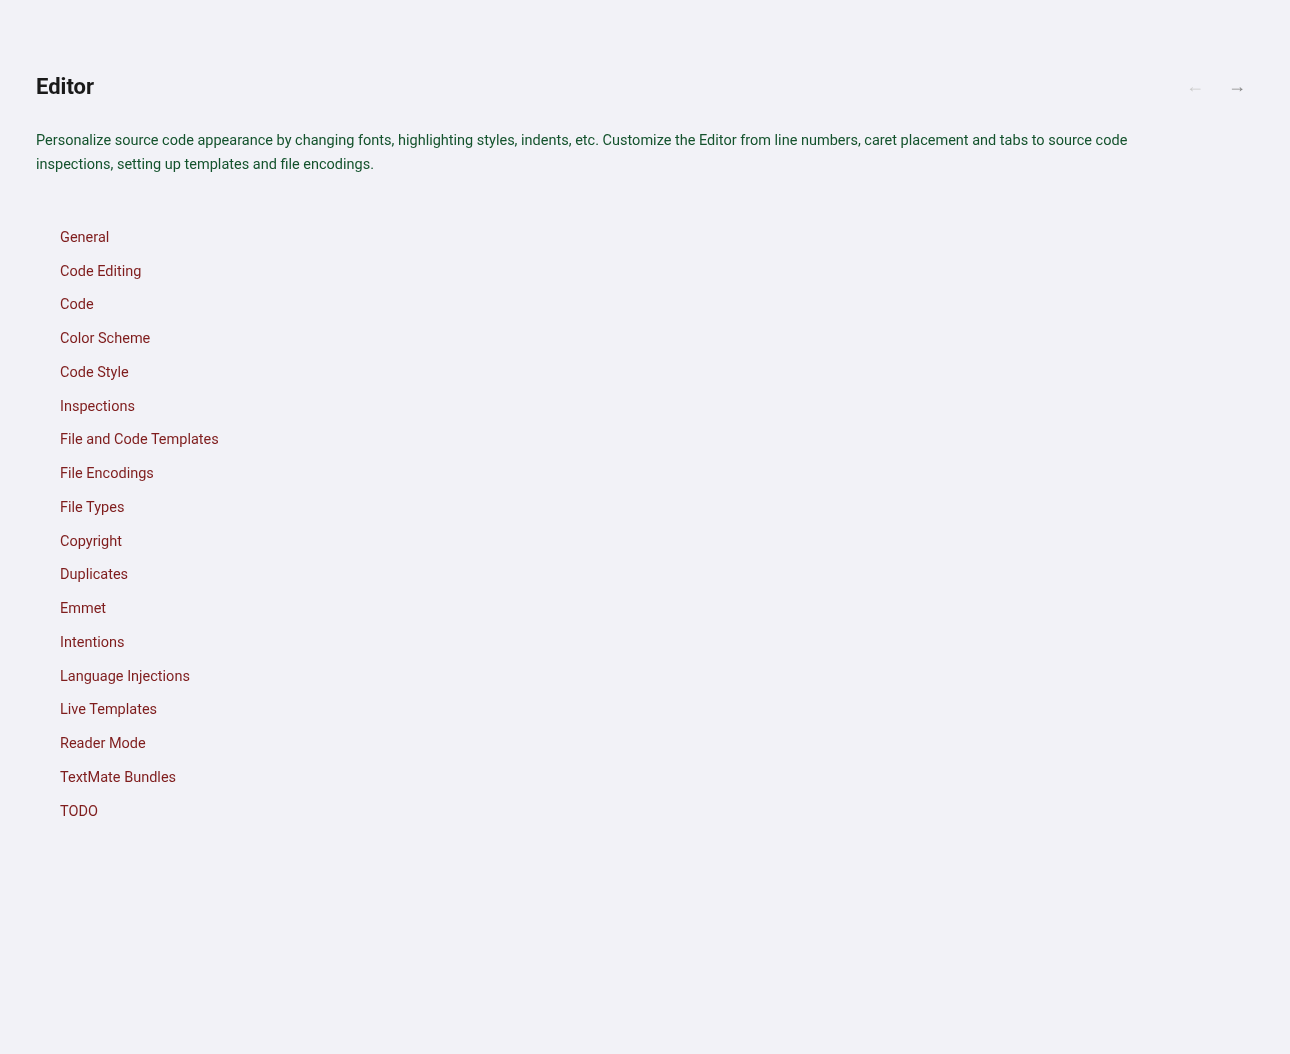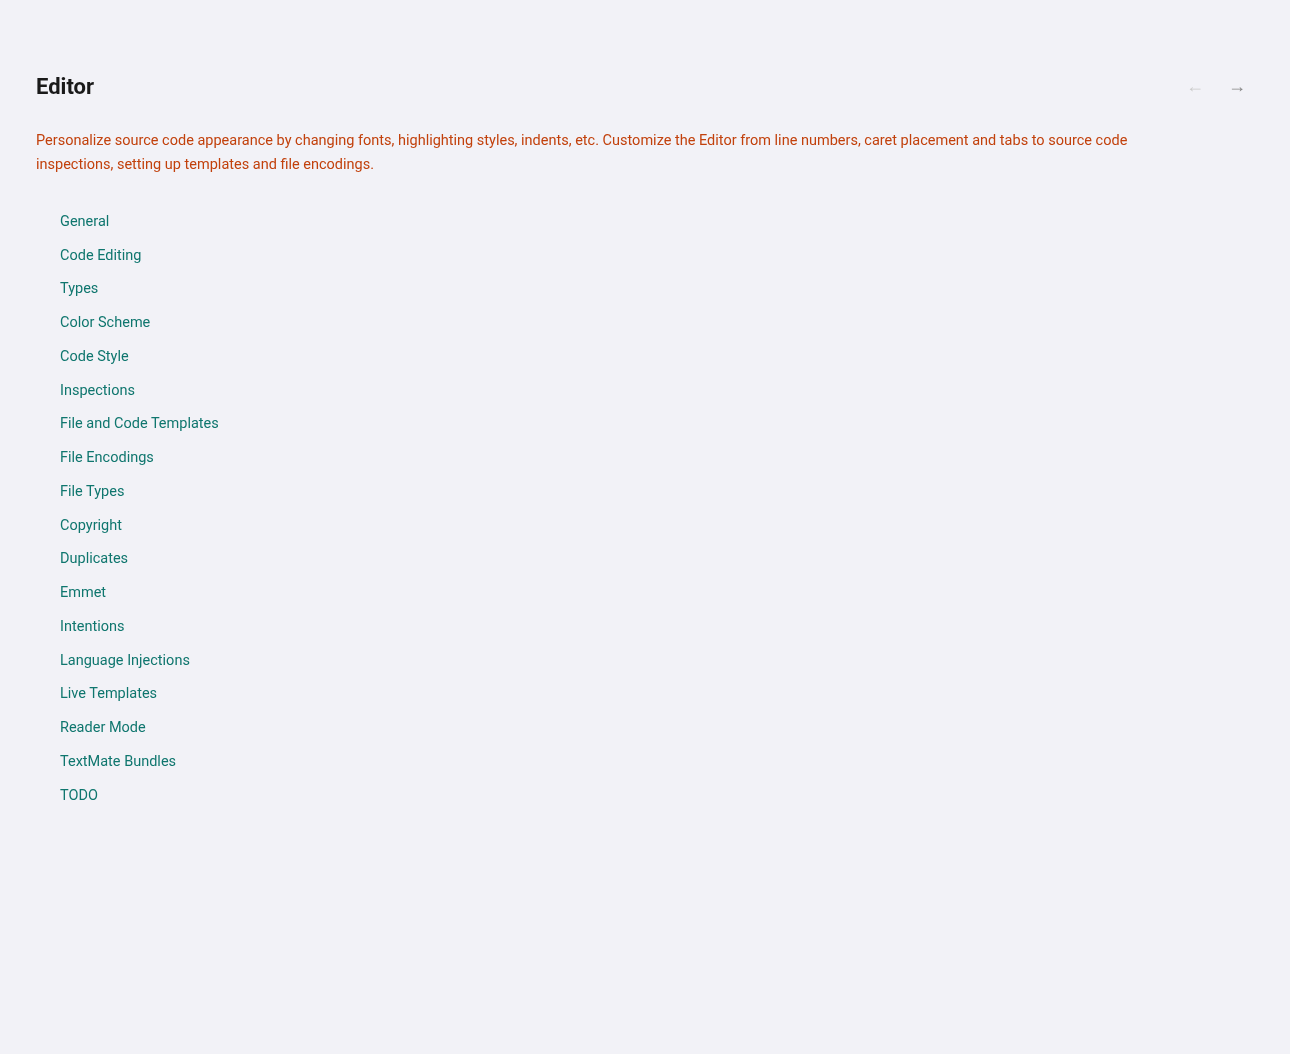--- a/index.html
+++ b/index.html
@@ -57,8 +57,8 @@
     .description {
       font-size: 14.5px;
       line-height: 1.65;
-      color: #c2410c;
-      margin-bottom: 28px;
+      color: #14532d;
+      margin-bottom: 44px;
       max-width: 1150px;
     }
 

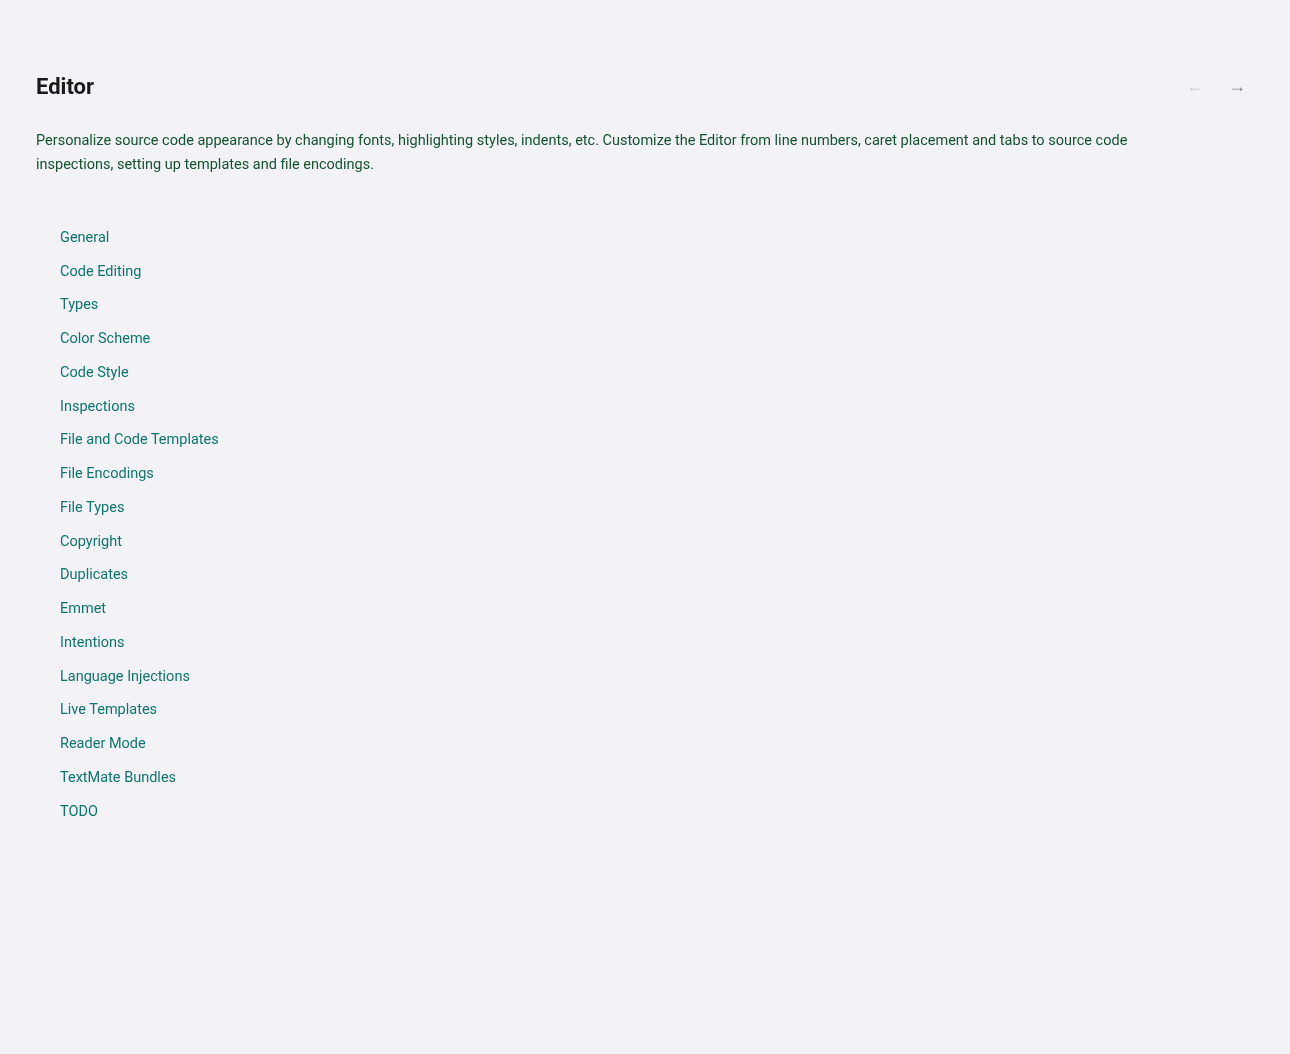--- a/index.html
+++ b/index.html
@@ -71,7 +71,7 @@
 
     .link-item {
       font-size: 14.5px;
-      color: #0f766e;
+      color: #7f1d1d;
       text-decoration: none;
       padding: 6px 0;
       cursor: pointer;

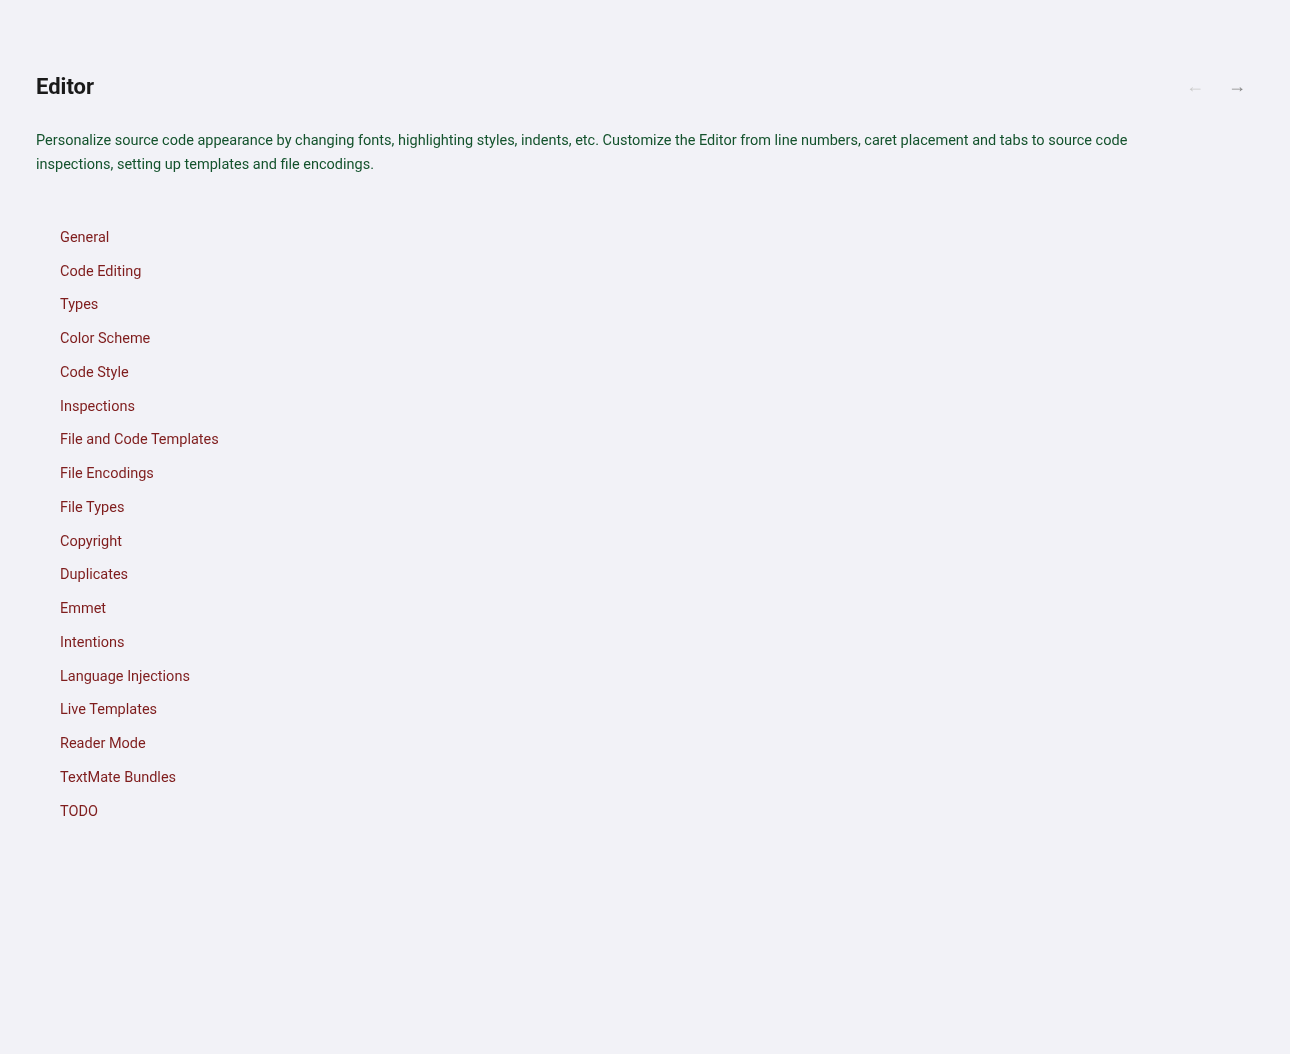--- a/index.html
+++ b/index.html
@@ -94,7 +94,7 @@
 <div class="links-list">
 <a class="link-item" href="#">General</a>
     <a class="link-item" href="#">Code Editing</a>
-    <a class="link-item" href="#">Types</a>
+    <a class="link-item" href="#">Code</a>
     <a class="link-item" href="#">Color Scheme</a>
     <a class="link-item" href="#">Code Style</a>
     <a class="link-item" href="#">Inspections</a>

